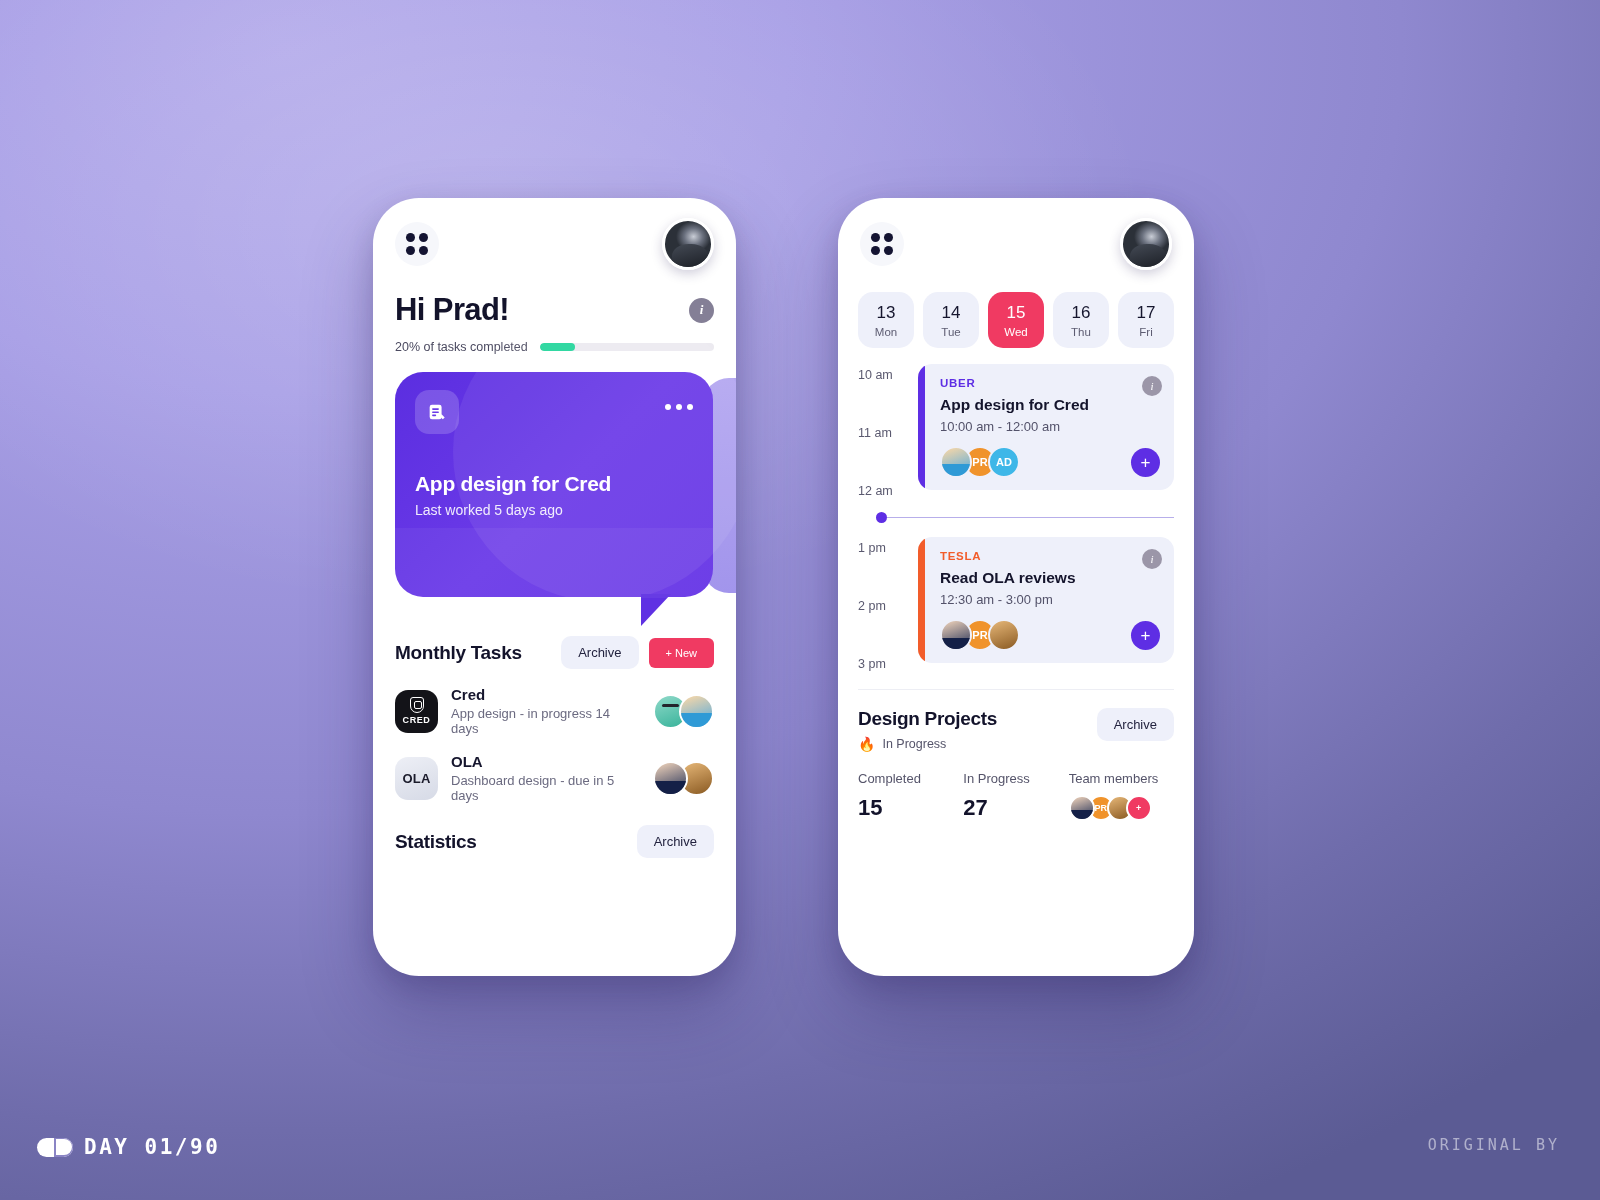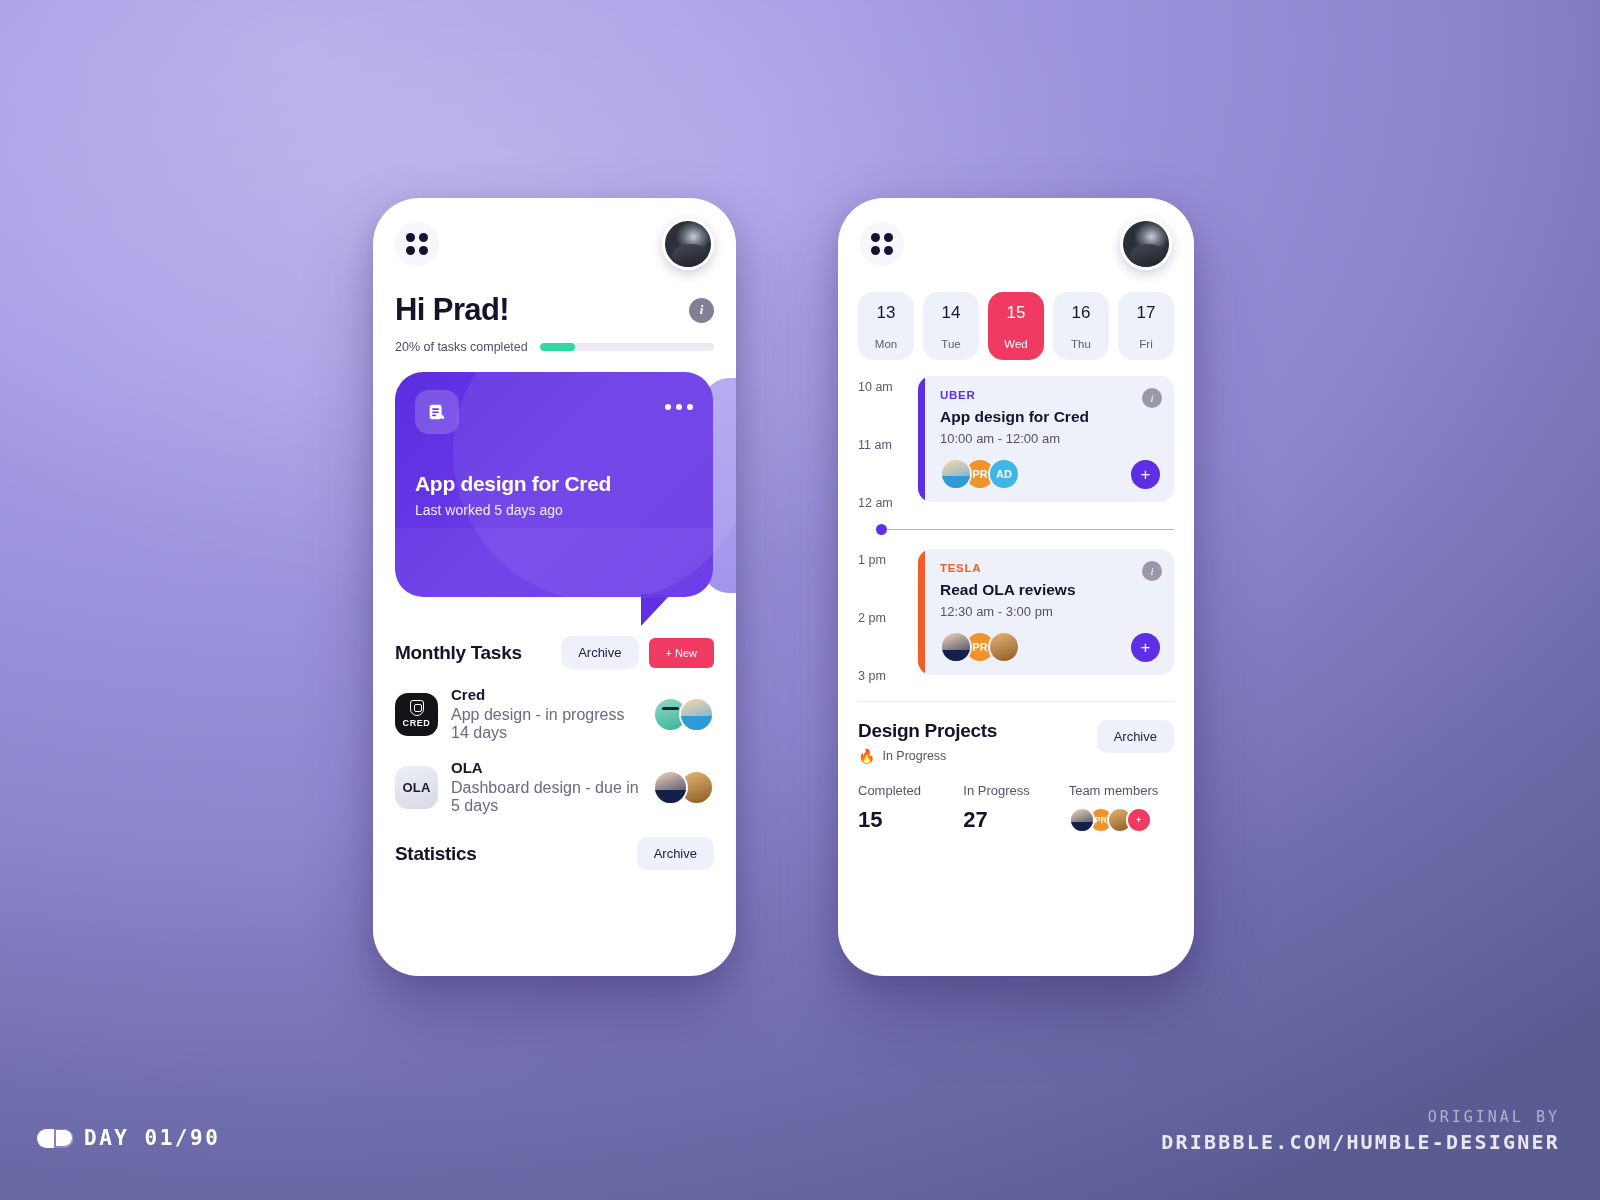--- a/index.html
+++ b/index.html
@@ -222,7 +222,7 @@
   }
   .date-chip.active { background: #f03a62; }
   .date-num { font-size: 17px; font-weight: 400; color: #16162e; }
-  .date-day { font-size: 11.5px; color: #5d5c72; margin-top: 15px; }
+  .date-day { font-size: 11.5px; color: #5d5c72; margin-top: 3px; }
   .date-chip.active .date-num, .date-chip.active .date-day { color: #ffffff; }
 
   .timeline { position: relative; padding: 16px 20px 0 20px; }

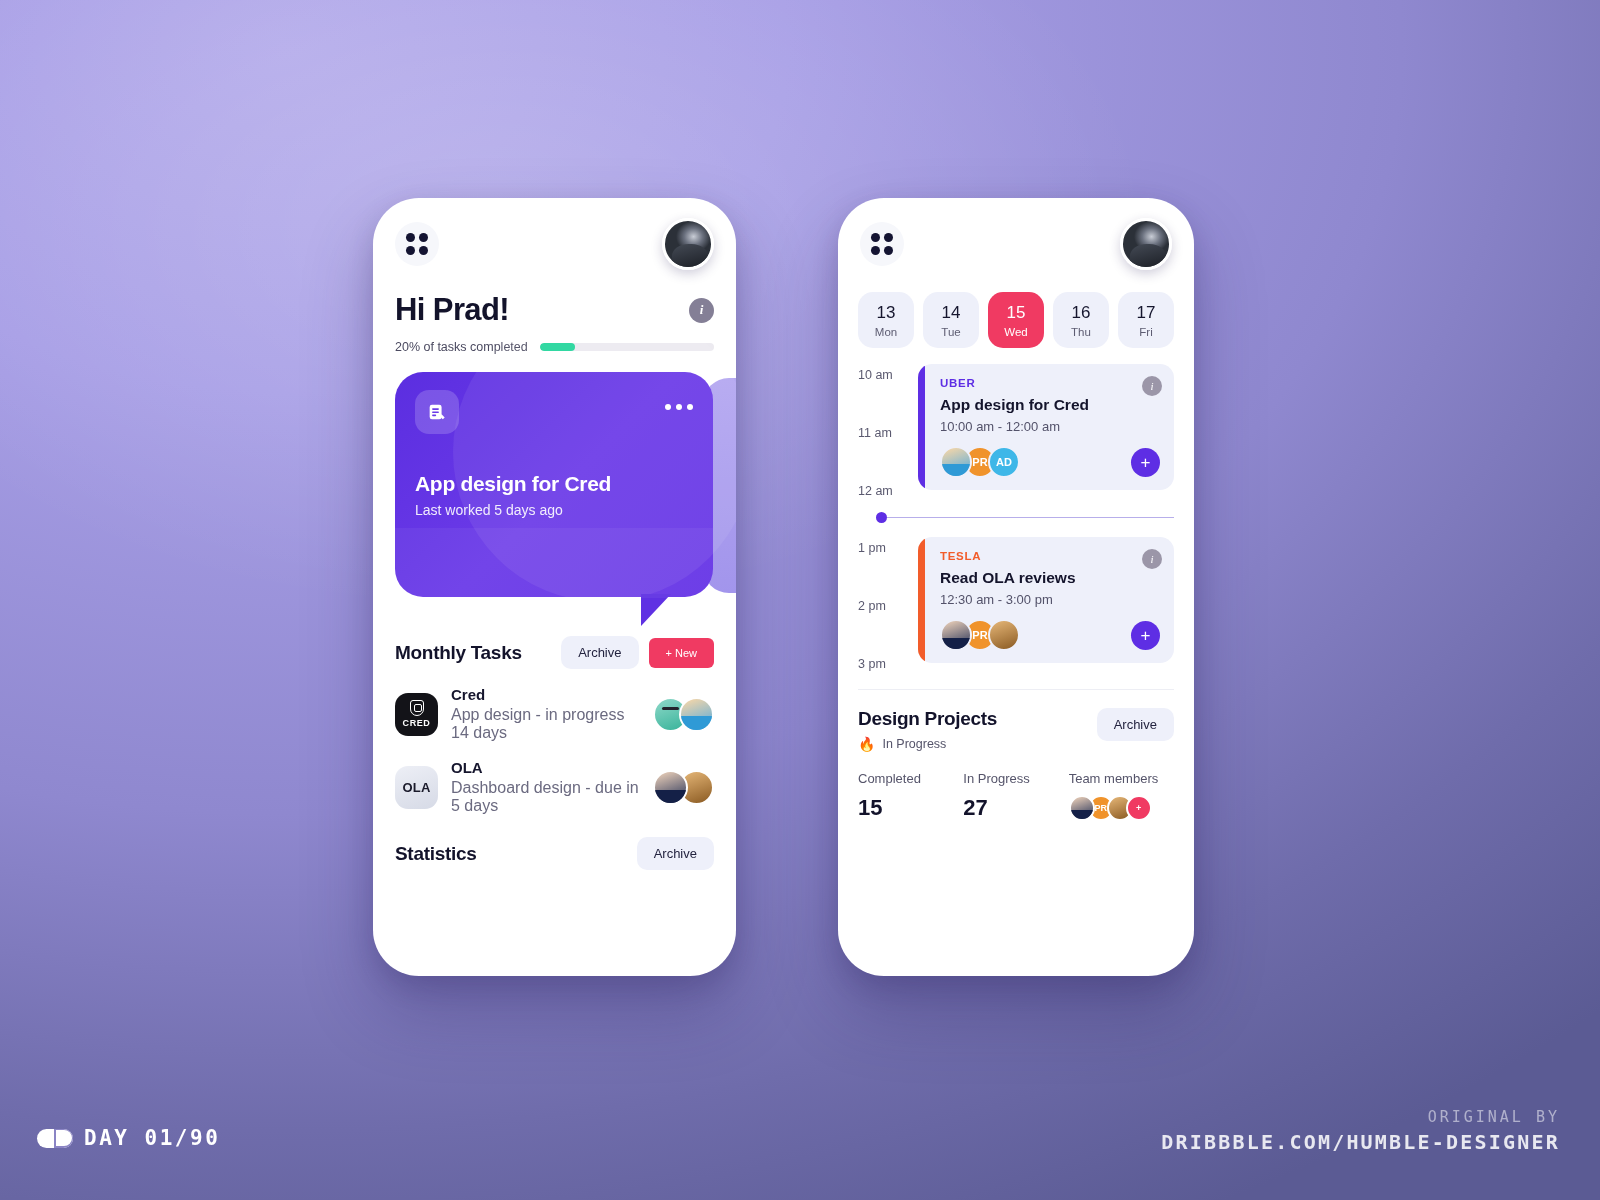--- a/index.html
+++ b/index.html
@@ -186,7 +186,7 @@
   .logo-ola { background: linear-gradient(160deg, #edeff6 0%, #d6dae6 100%); color: #1b1b2b; font-size: 13px; letter-spacing: 0.2px; }
   .task-text { flex: 1; min-width: 0; }
   .task-name { font-size: 15px; font-weight: 700; color: #15152d; }
-  .task-desc { font-size: 16px; color: #6b6a80; margin-top: 3px; }
+  .task-desc { font-size: 13px; color: #6b6a80; margin-top: 3px; }
   .task-avs { display: flex; }
   .task-avs .av { width: 35px; height: 35px; border: 2.5px solid #ffffff; }
   .av-navy  { background: linear-gradient(160deg, #f3d6bd 0%, #1d2b52 100%); position: relative; }

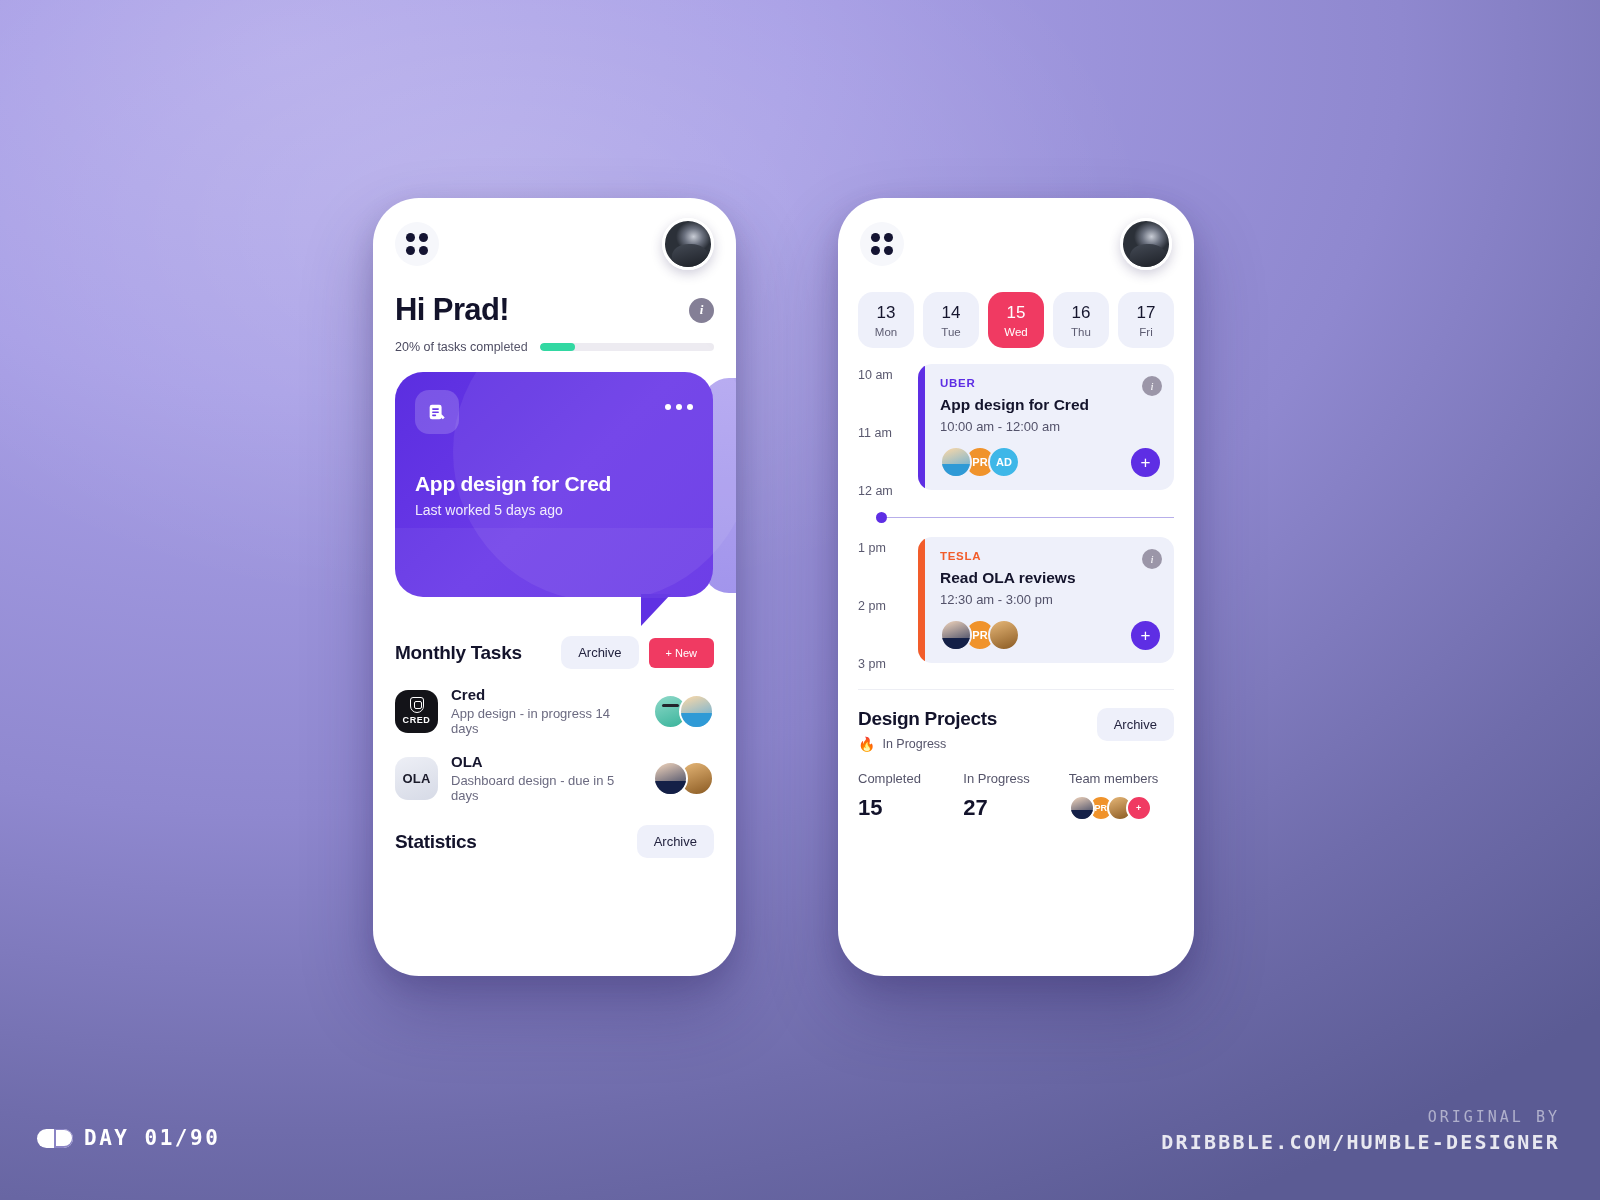--- a/index.html
+++ b/index.html
@@ -279,7 +279,7 @@
 
   
   .foot-left {
-    position: absolute; left: 37px; bottom: 50px;
+    position: absolute; left: 37px; bottom: 41px;
     display: flex; align-items: center; gap: 11px;
   }
   .foot-pill {

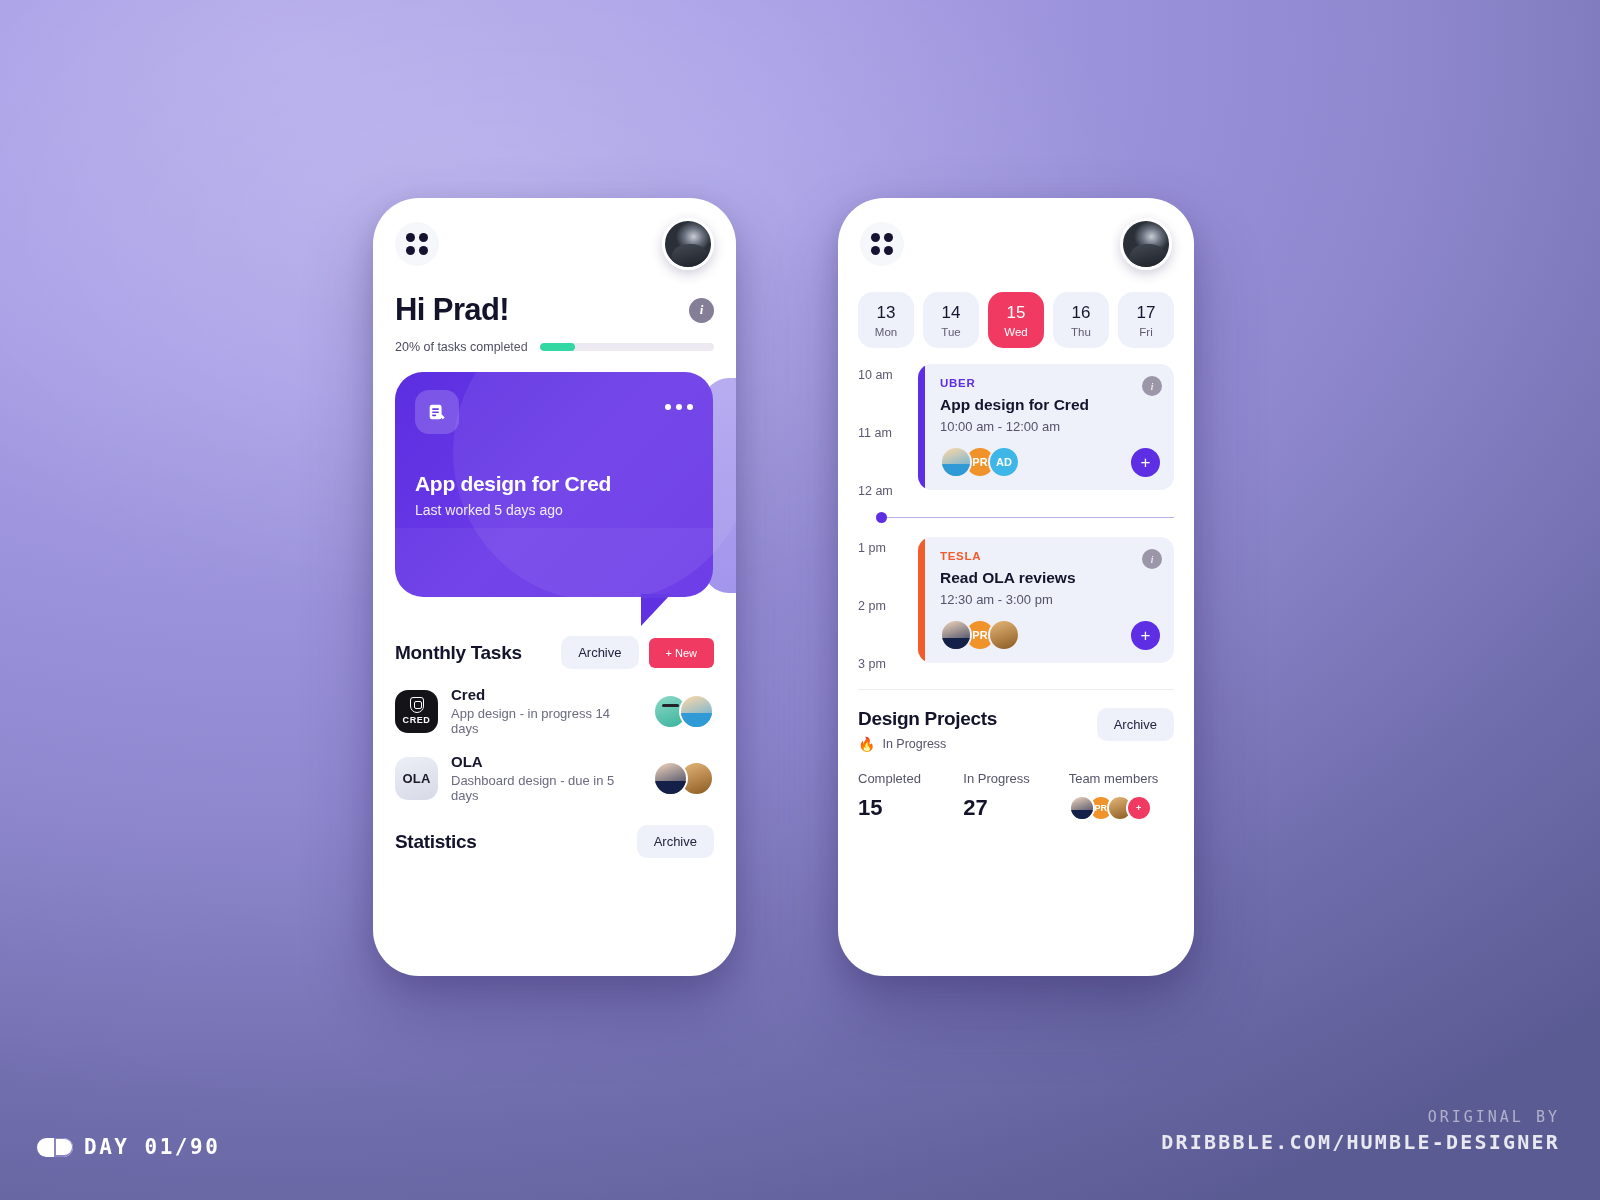--- a/index.html
+++ b/index.html
@@ -550,7 +550,6 @@
 
 <div class="foot-right">
   <div class="foot-orig">ORIGINAL BY</div>
-  <div class="foot-url">DRIBBBLE.COM/HUMBLE-DESIGNER</div>
 </div>
 
 </body></html>

